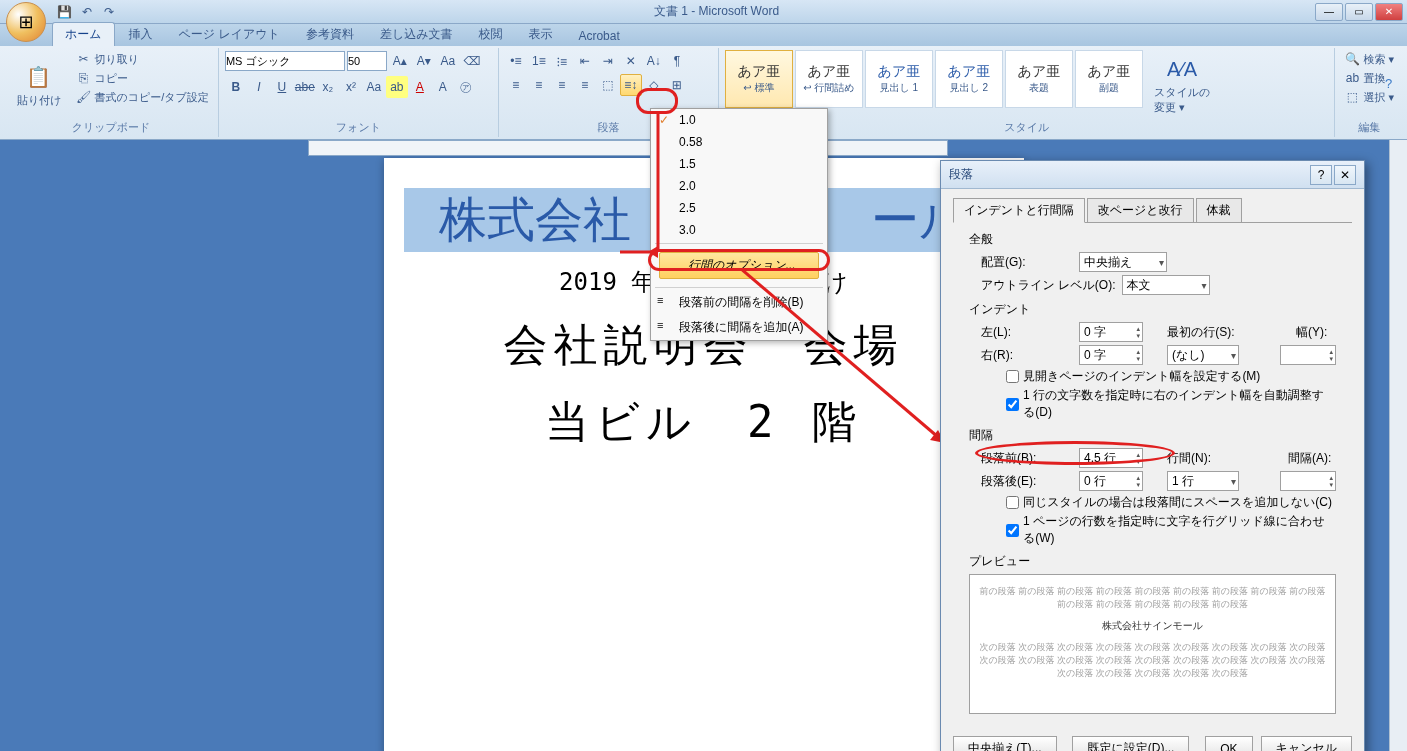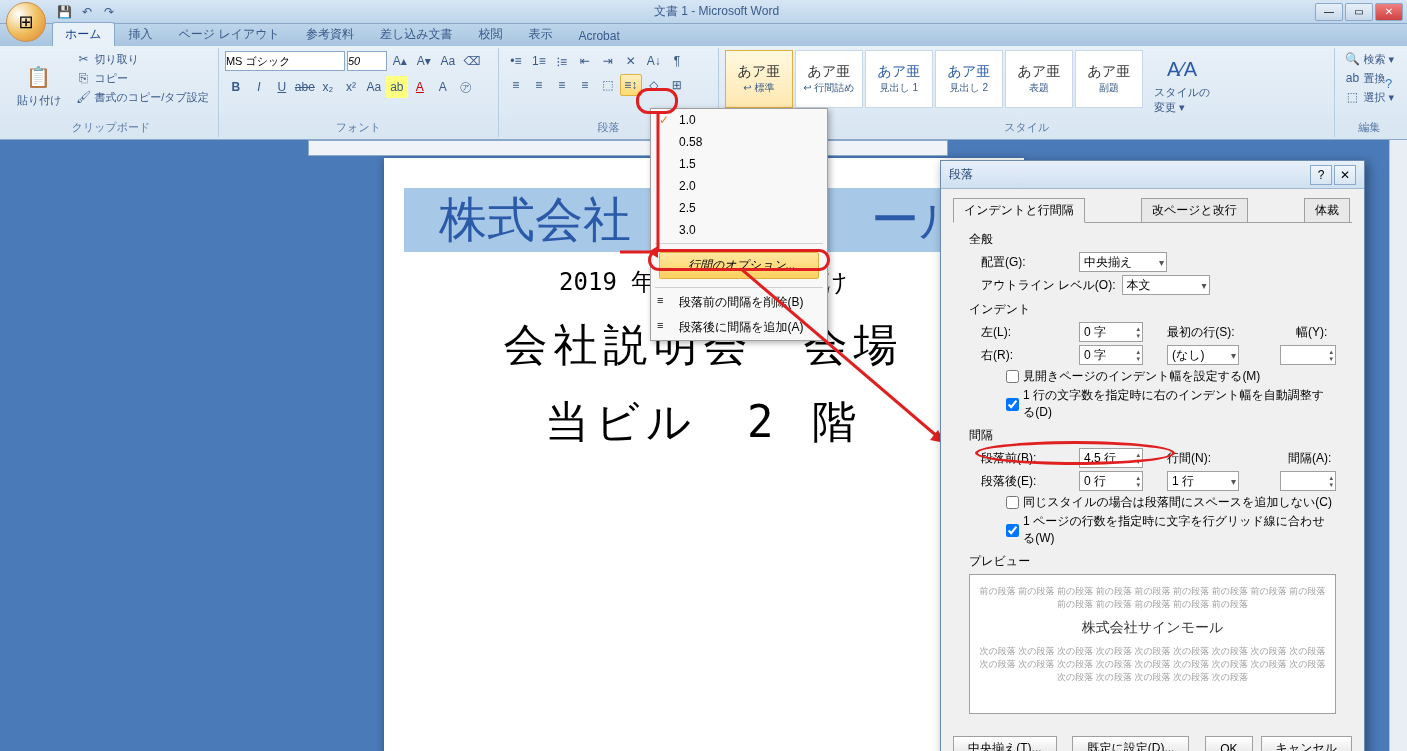--- a/index.html
+++ b/index.html
@@ -33,7 +33,7 @@
 .font-row { display: flex; gap: 2px; align-items: center; margin-bottom: 2px; }
 .font-row select, .font-row input { font-size: 11px; height: 20px; border: 1px solid #8aa8c8; background: #fff; }
 .font-row .fn { width: 120px; }
-.font-row .fs { width: 40px; font-style: italic; }
+.font-row .fs { width: 40px; }
 .icon-btn { width: 22px; height: 22px; border: 1px solid transparent; display: inline-flex; align-items: center; justify-content: center; font-size: 12px; color: #3a5a8a; cursor: pointer; border-radius: 2px; }
 .icon-btn.active { background: linear-gradient(#fff0c0, #ffd870); border-color: #e0b040; }
 .icon-row { display: flex; gap: 1px; align-items: center; }

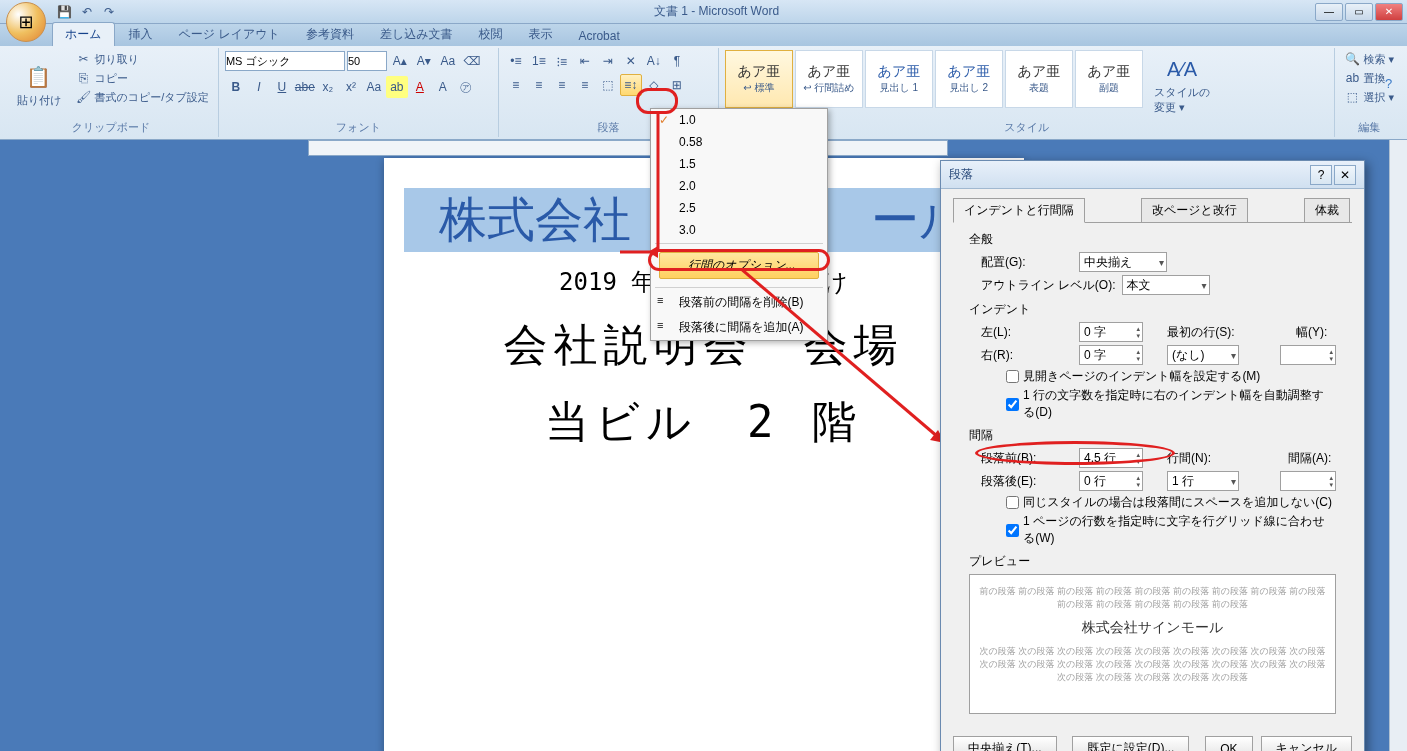--- a/index.html
+++ b/index.html
@@ -70,7 +70,7 @@
 .dlg-title span { flex: 1; color: #2a4a7a; }
 .dlg-title .dlg-btn { width: 22px; height: 20px; margin-left: 2px; border: 1px solid #8aa8c8; background: linear-gradient(#f0f6fc,#d8e6f2); font-size: 12px; display: flex; align-items: center; justify-content: center; }
 .dlg-body { padding: 8px 12px; }
-.dlg-tabs { display: flex; border-bottom: 1px solid #a0a0a0; margin-bottom: 8px; justify-content: space-between; }
+.dlg-tabs { display: flex; border-bottom: 1px solid #a0a0a0; margin-bottom: 8px; }
 .dlg-tab { padding: 3px 10px; border: 1px solid #a0a0a0; background: #e8e8e8; margin-right: 2px; cursor: pointer; position: relative; top: 1px; }
 .dlg-tab.active { background: #f0f0f0; border-bottom-color: #f0f0f0; }
 .dlg-section { margin: 6px 16px; }

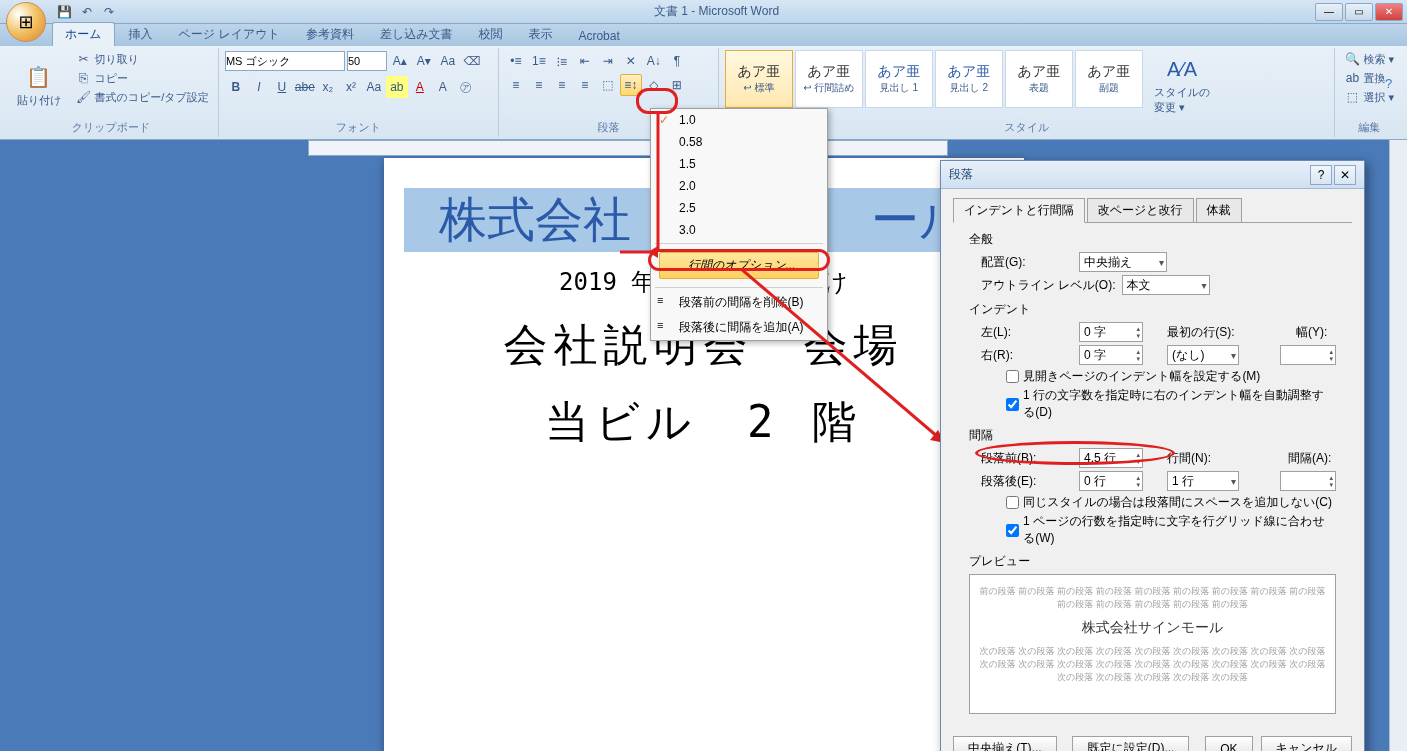--- a/index.html
+++ b/index.html
@@ -85,7 +85,7 @@
 .dlg-check input { width: 13px; height: 13px; }
 .preview { border: 1px solid #a0a0a0; background: #fff; height: 140px; margin: 4px 0; padding: 8px; font-size: 9px; color: #a0a0a0; text-align: center; overflow: hidden; }
 .preview .pv-line { margin: 2px 0; }
-.preview .pv-main { color: #333; font-size: 14px; margin: 8px 0; }
+.preview .pv-main { color: #333; font-size: 10px; margin: 8px 0; }
 .dlg-buttons { display: flex; gap: 8px; padding: 8px 12px; justify-content: flex-end; }
 .dlg-buttons button { padding: 3px 14px; font-size: 12px; border: 1px solid #a0a0a0; background: linear-gradient(#fff,#e0e0e0); cursor: pointer; }
 .dlg-buttons .left { margin-right: auto; }

